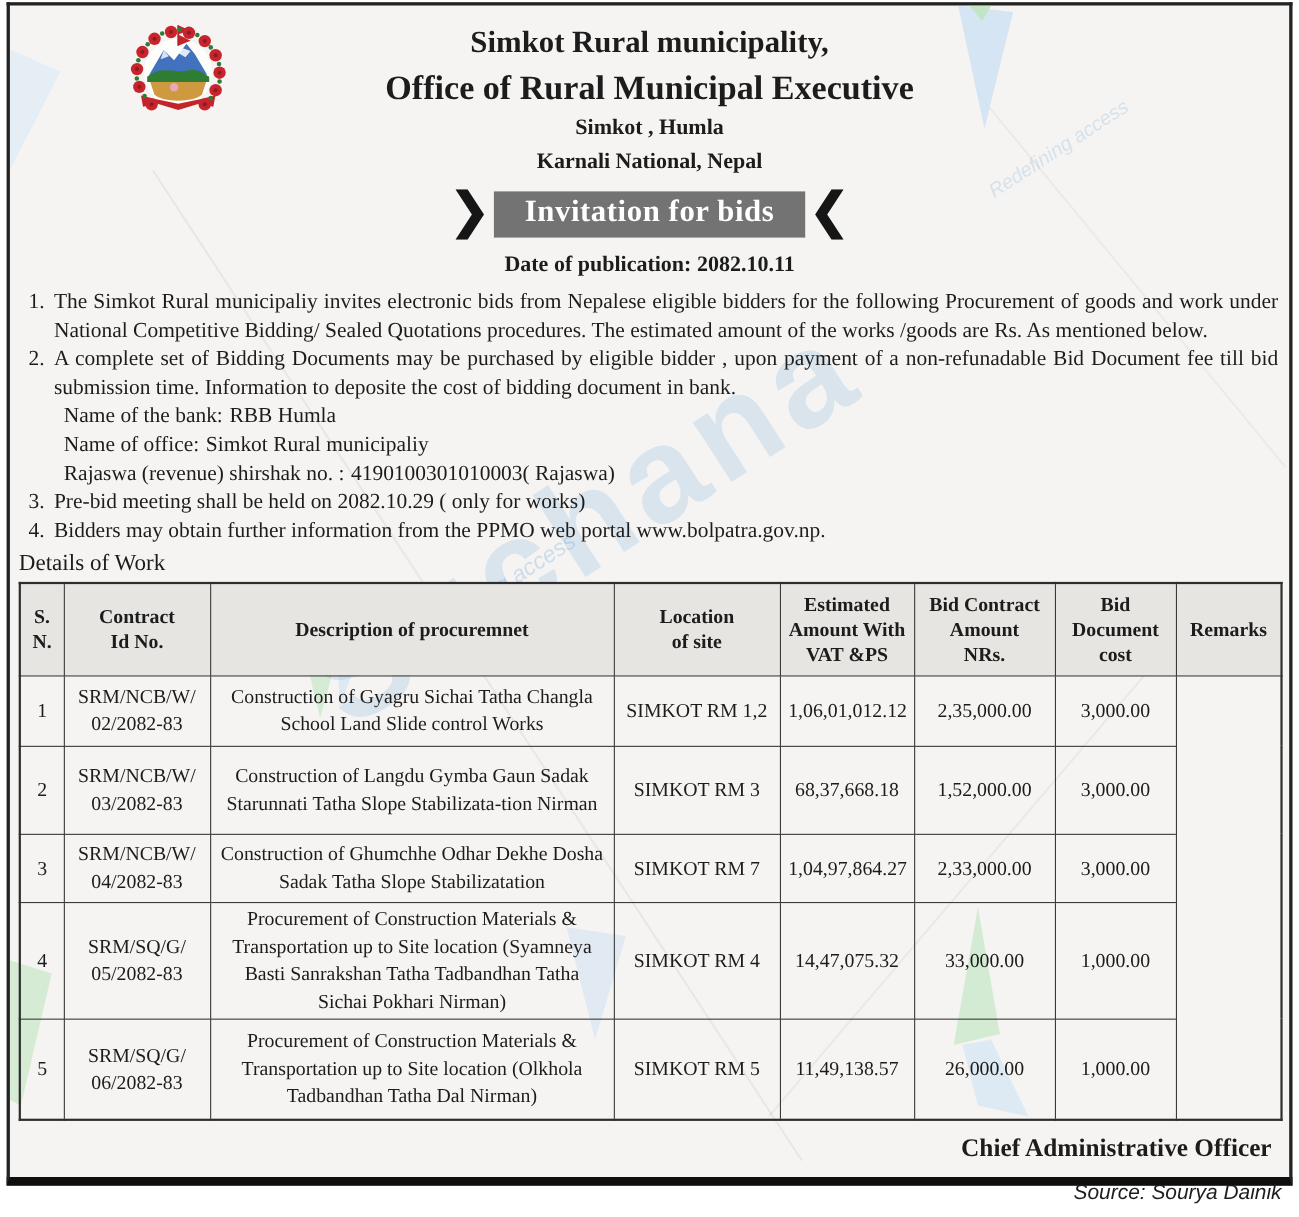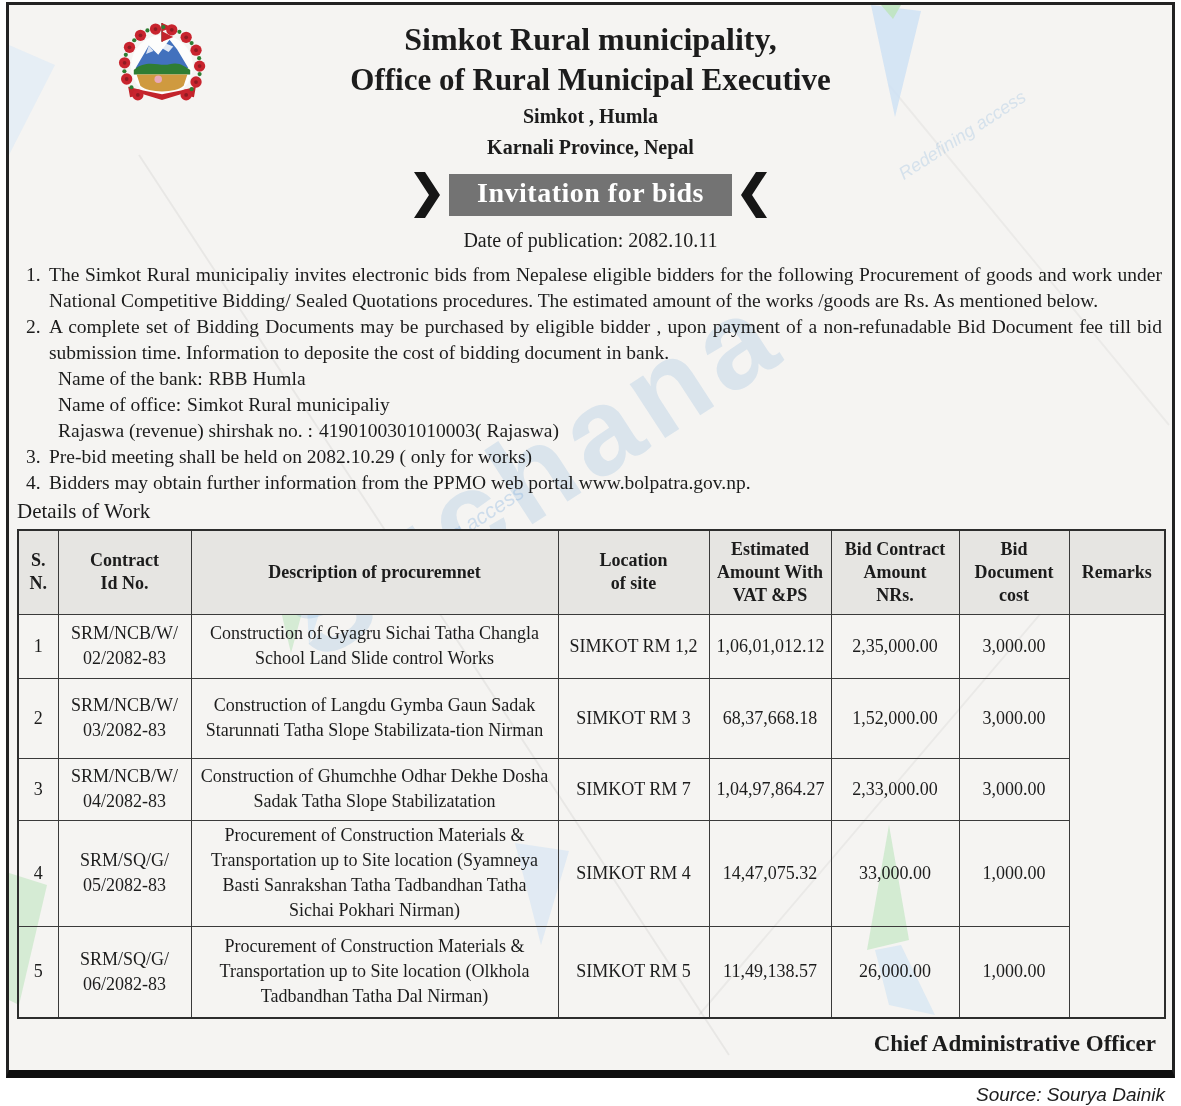--- a/index.html
+++ b/index.html
@@ -34,7 +34,7 @@
   
   .hdr { position:relative; text-align:center; }
   .emblem { position:absolute; left:98px; top:4px; }
-  .t1 { font-size:32px; font-weight:bold; line-height:40px; padding-top:6px; }
+  .t1 { font-size:28px; font-weight:bold; line-height:40px; padding-top:6px; }
   .t2 { font-size:31px; font-weight:bold; line-height:42px; }
   .sub { font-size:20px; font-weight:bold; line-height:31px; }
   .ribbon { display:flex; align-items:center; justify-content:center; gap:9px; margin-top:9px; }

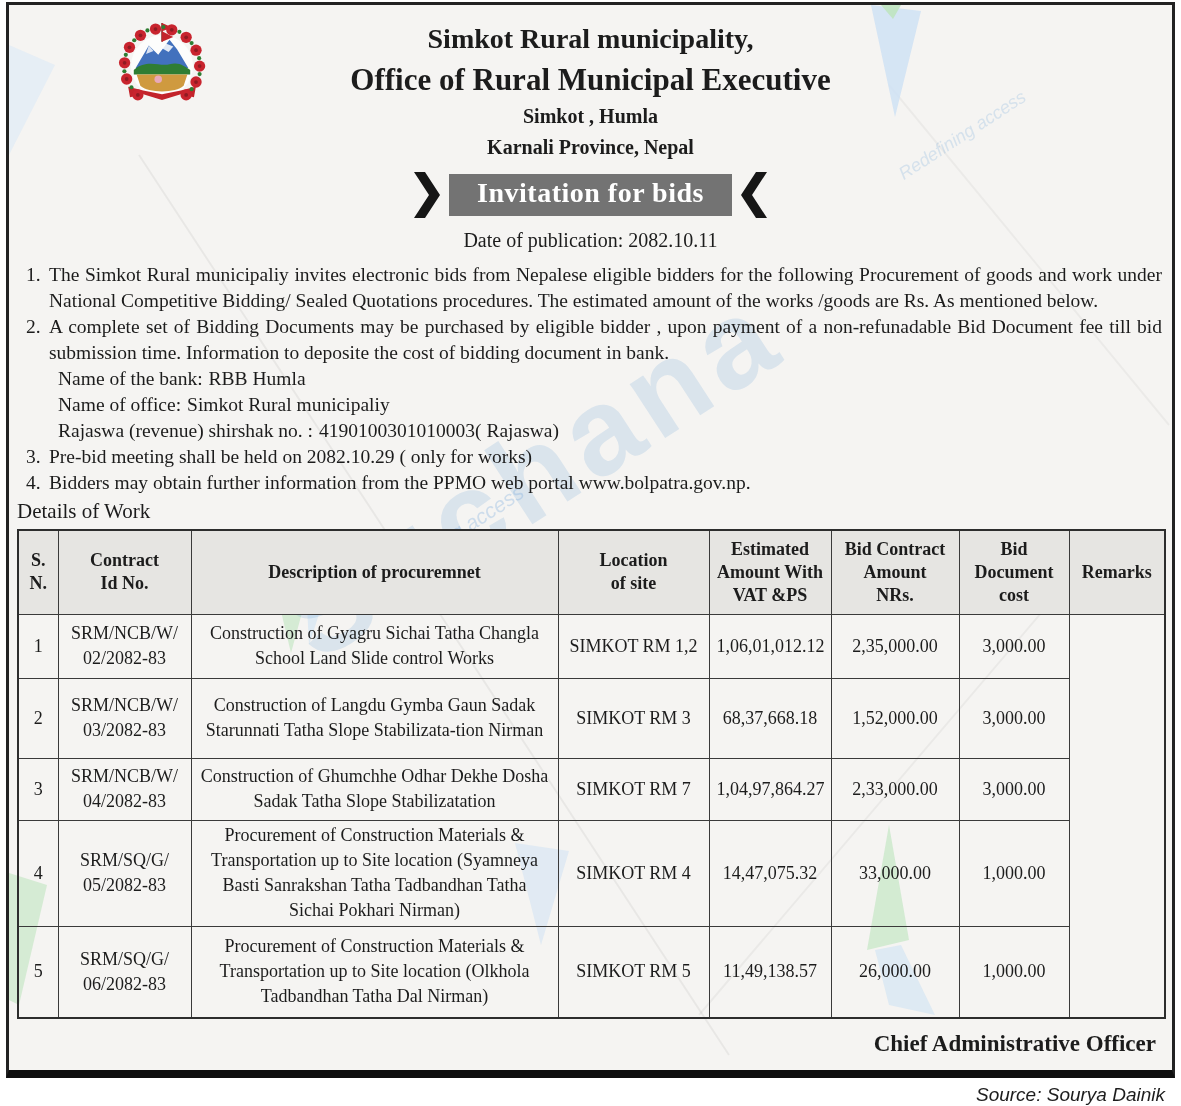--- a/index.html
+++ b/index.html
@@ -170,7 +170,7 @@
         <div class="t1">Simkot Rural municipality,</div>
         <div class="t2">Office of Rural Municipal Executive</div>
         <div class="sub">Simkot , Humla</div>
-        <div class="sub">Karnali Province, Nepal</div>
+        <div class="sub">Karnali National, Nepal</div>
         <div class="ribbon">
           <svg width="26" height="46" viewBox="0 0 26 46">
               <path d="M0,0 L11,0 L26,23 L11,46 L0,46 L15,23 Z" fill="#161616"></path>

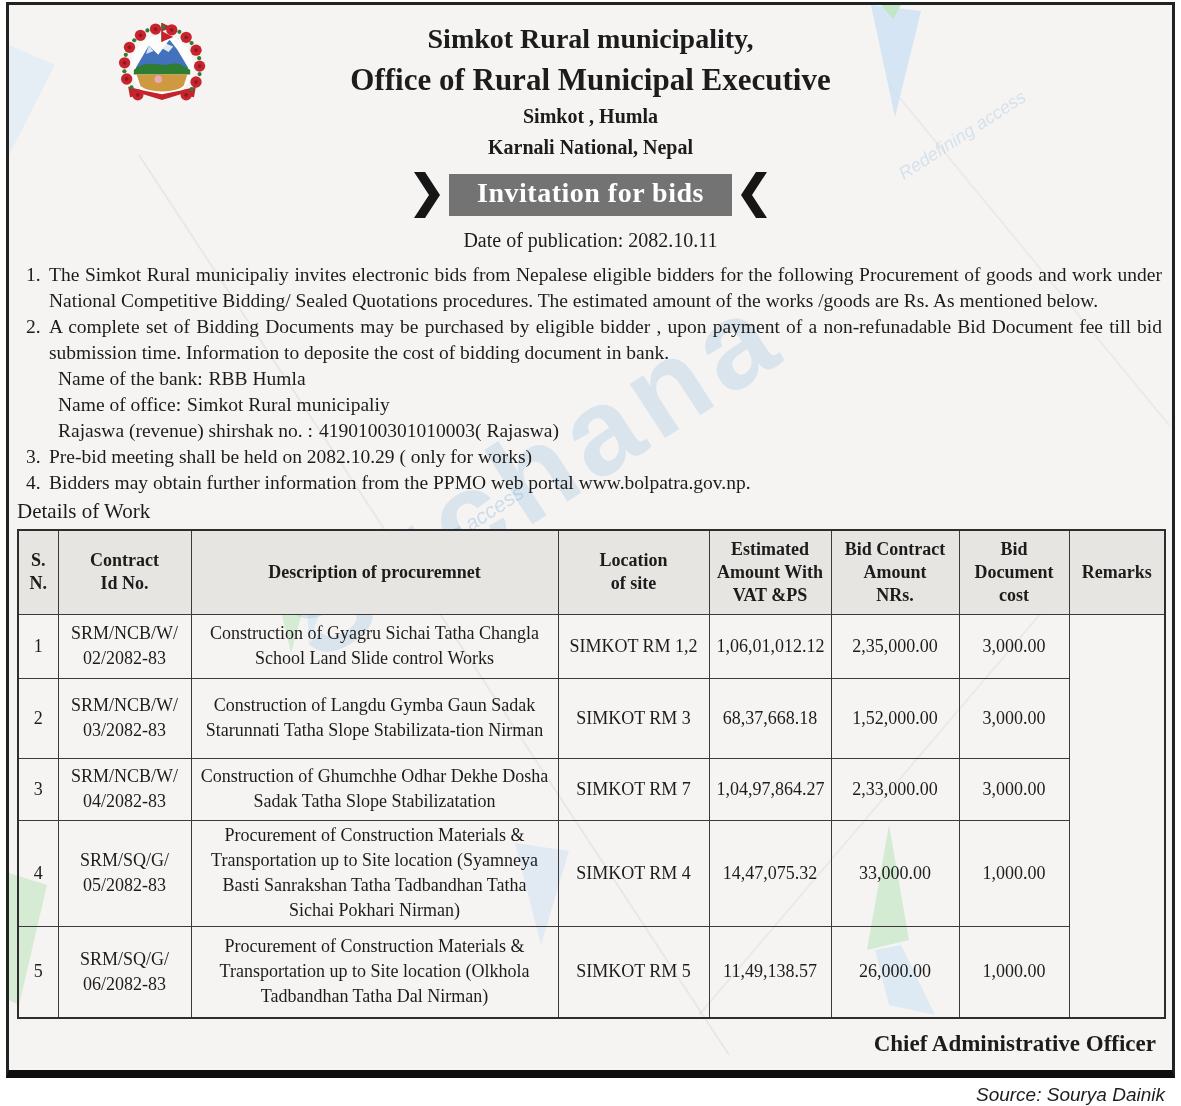--- a/index.html
+++ b/index.html
@@ -42,7 +42,7 @@
     background:#737373; color:#fff; font-size:28px; font-weight:bold;
     padding:3px 28px 7px 28px; letter-spacing:0.5px;
   }
-  .pubdate { font-size:20px; font-weight:normal; line-height:27px; margin-top:9px; }
+  .pubdate { font-size:20px; font-weight:bold; line-height:27px; margin-top:9px; }
 
   
   .nlist { margin-top:8px; font-size:19.5px; line-height:26px; }

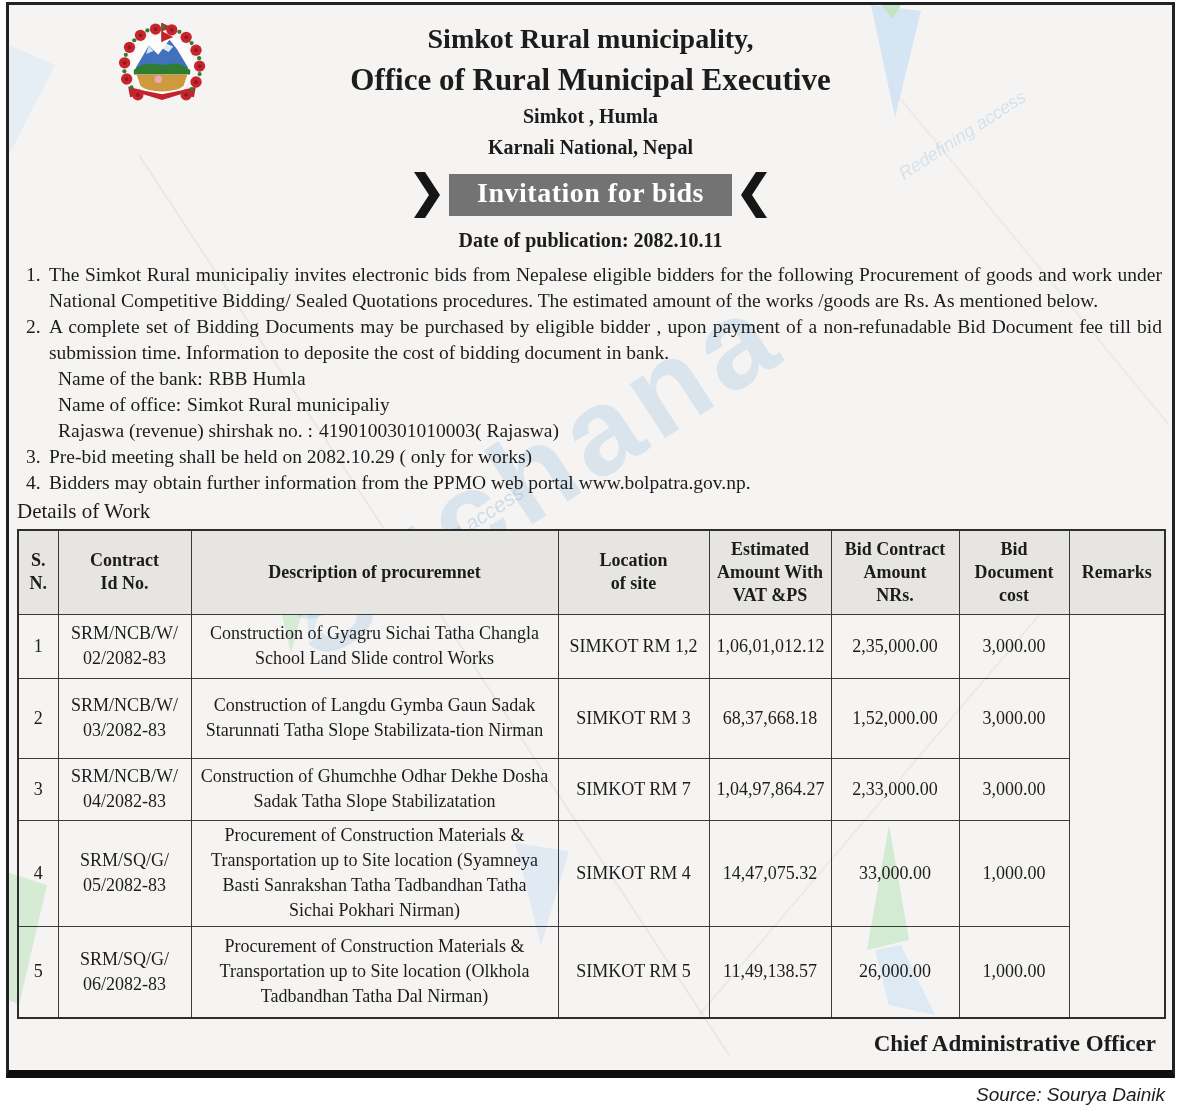--- a/index.html
+++ b/index.html
@@ -81,7 +81,7 @@
   .signatory { text-align:right; font-size:23px; font-weight:bold; padding:12px 8px 0 0; }
 
   .source-row {
-    position:absolute; right:16px; bottom:0; z-index:2;
+    position:absolute; right:16px; bottom:10px; z-index:2;
     font-family:"Liberation Sans","DejaVu Sans",sans-serif; font-style:italic;
     font-size:19px; color:#1d1d1d;
   }

